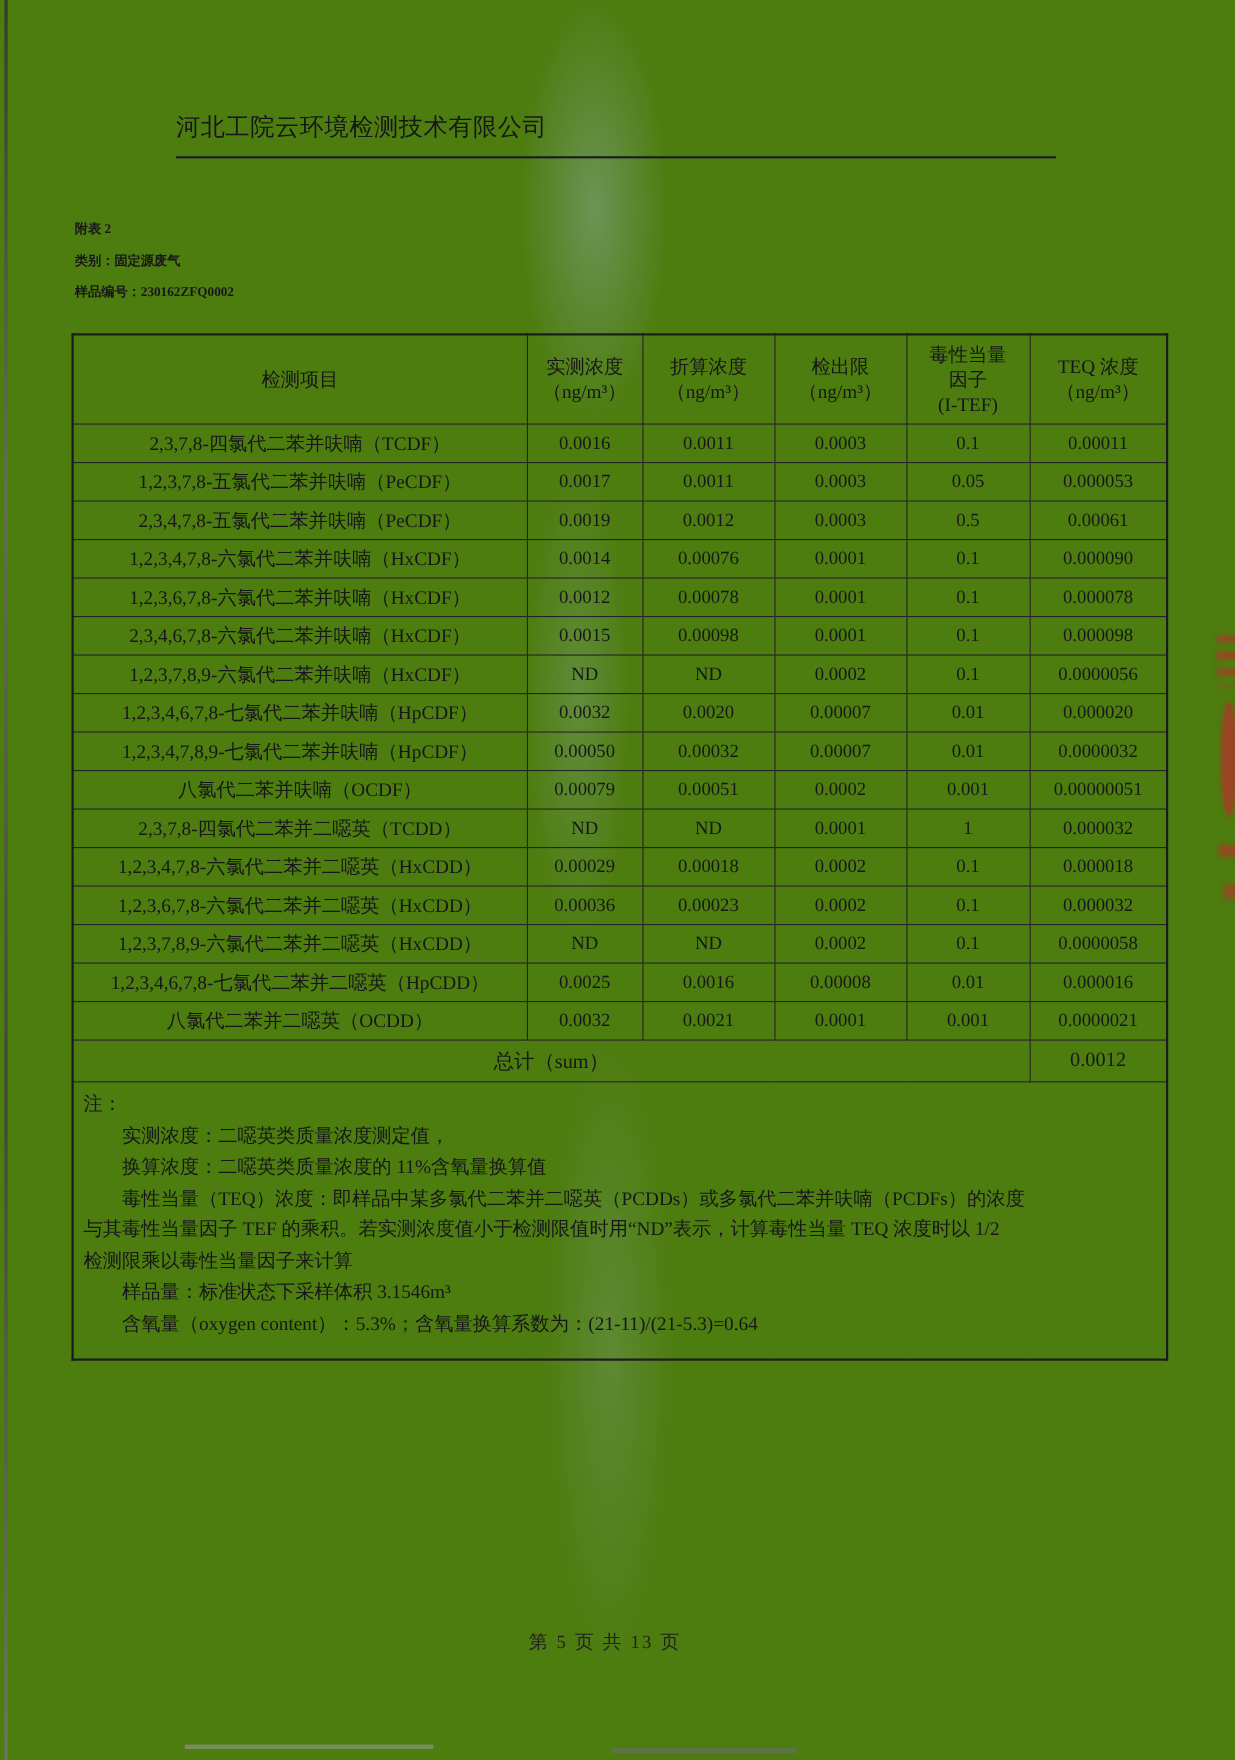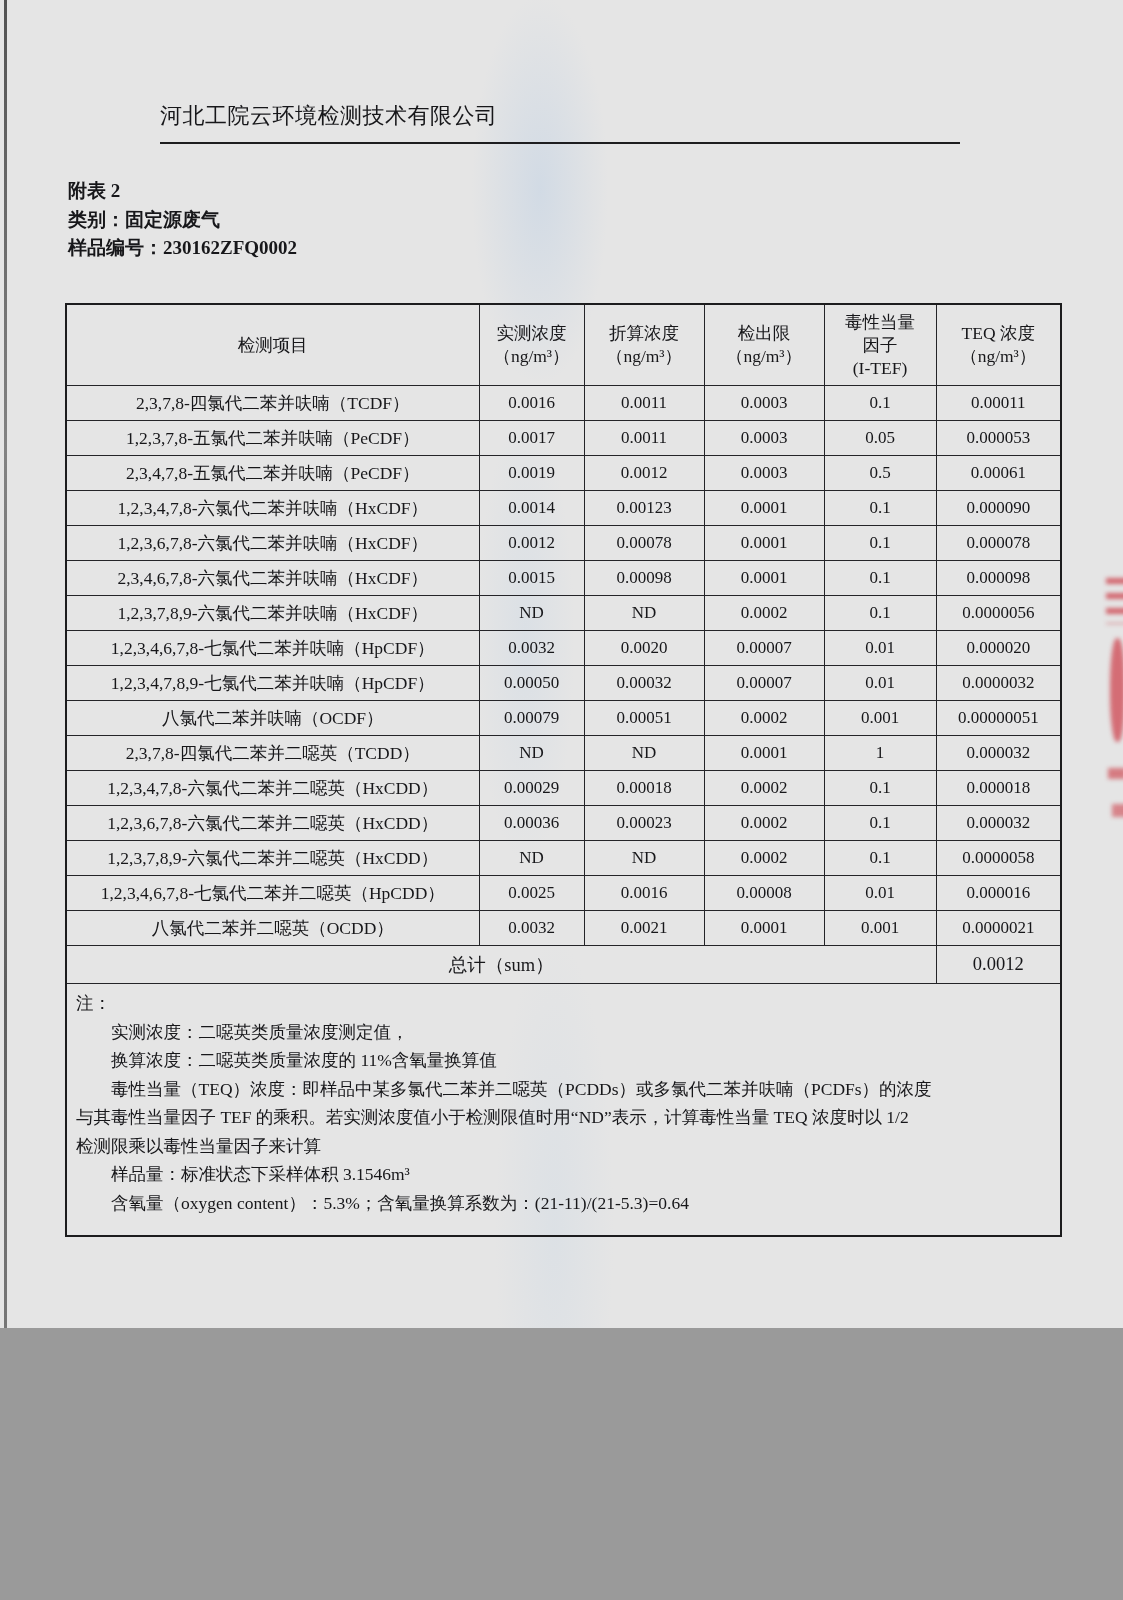--- a/index.html
+++ b/index.html
@@ -5,8 +5,8 @@
   html,body{margin:0;padding:0;background:#9a9a9a;}
   .page{
     position:relative;
-    width:1123px;height:1328px;
-    background:#e5e5e5;
+    width:1123px;height:1600px;
+    background:#4d7c0f;
     font-family:"Liberation Serif","DejaVu Serif",serif;
     color:#17171a;
     overflow:hidden;

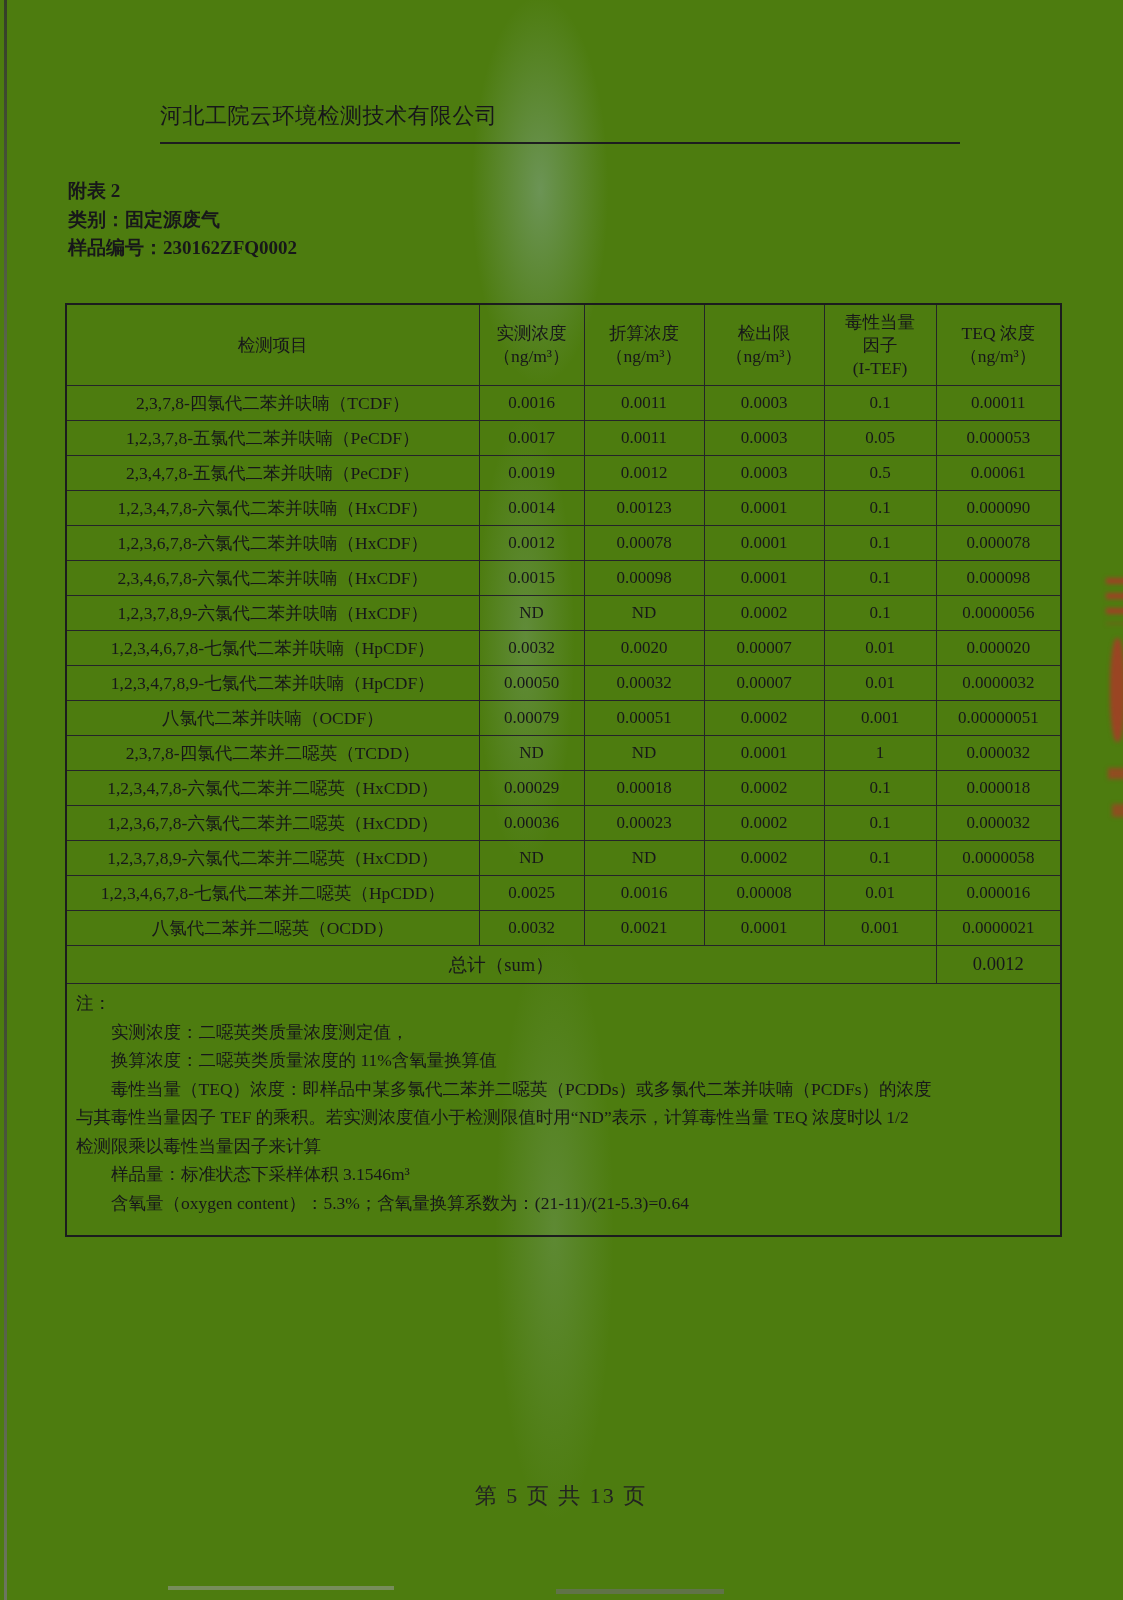--- a/index.html
+++ b/index.html
@@ -42,7 +42,7 @@
     font-size:22px;letter-spacing:.5px;white-space:nowrap;
   }
   
-  .meta{position:absolute;left:68px;top:177px;font-weight:bold;font-size:19px;line-height:28.5px;}
+  .meta{position:absolute;left:68px;top:194px;font-weight:bold;font-size:12px;line-height:28.5px;}
   
   table.results{
     position:absolute;left:65px;top:303px;width:995px;

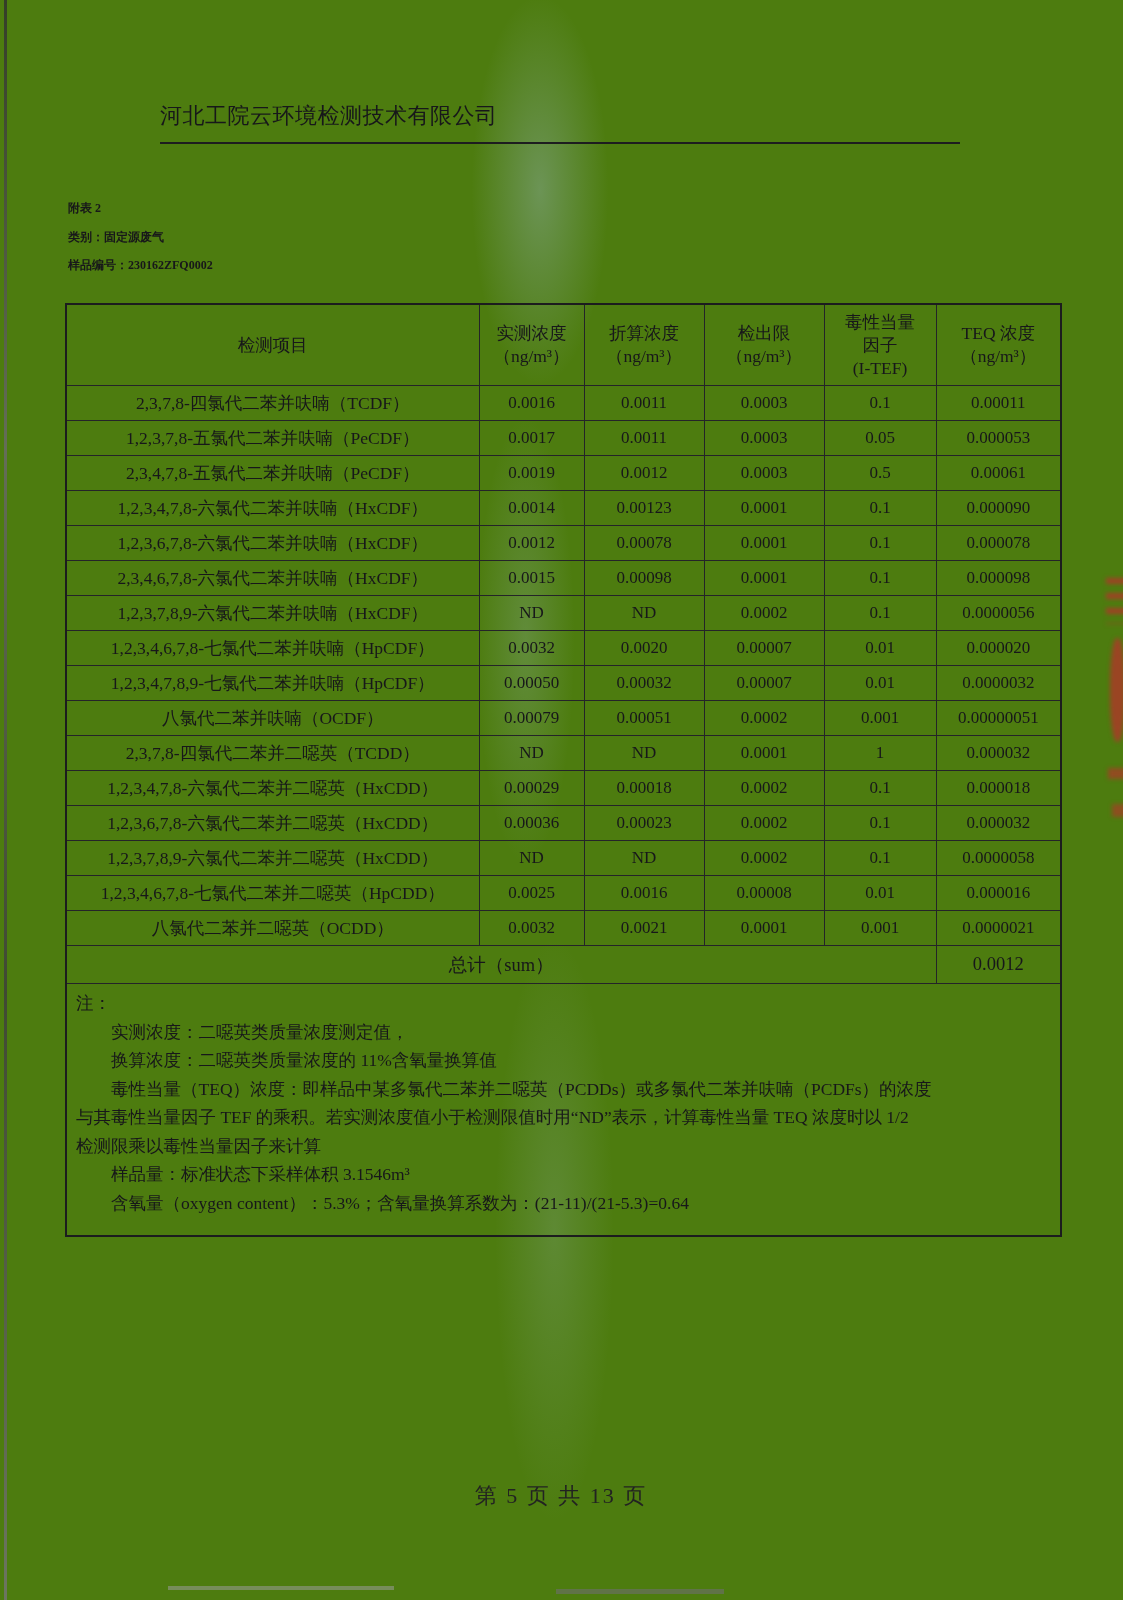--- a/index.html
+++ b/index.html
@@ -167,7 +167,7 @@
         <tr>
           <td class="c-name">1,2,3,4,7,8-六氯代二苯并呋喃（HxCDF）</td>
           <td>0.0014</td>
-          <td>0.00123</td>
+          <td>0.00076</td>
           <td>0.0001</td>
           <td>0.1</td>
           <td>0.000090</td>

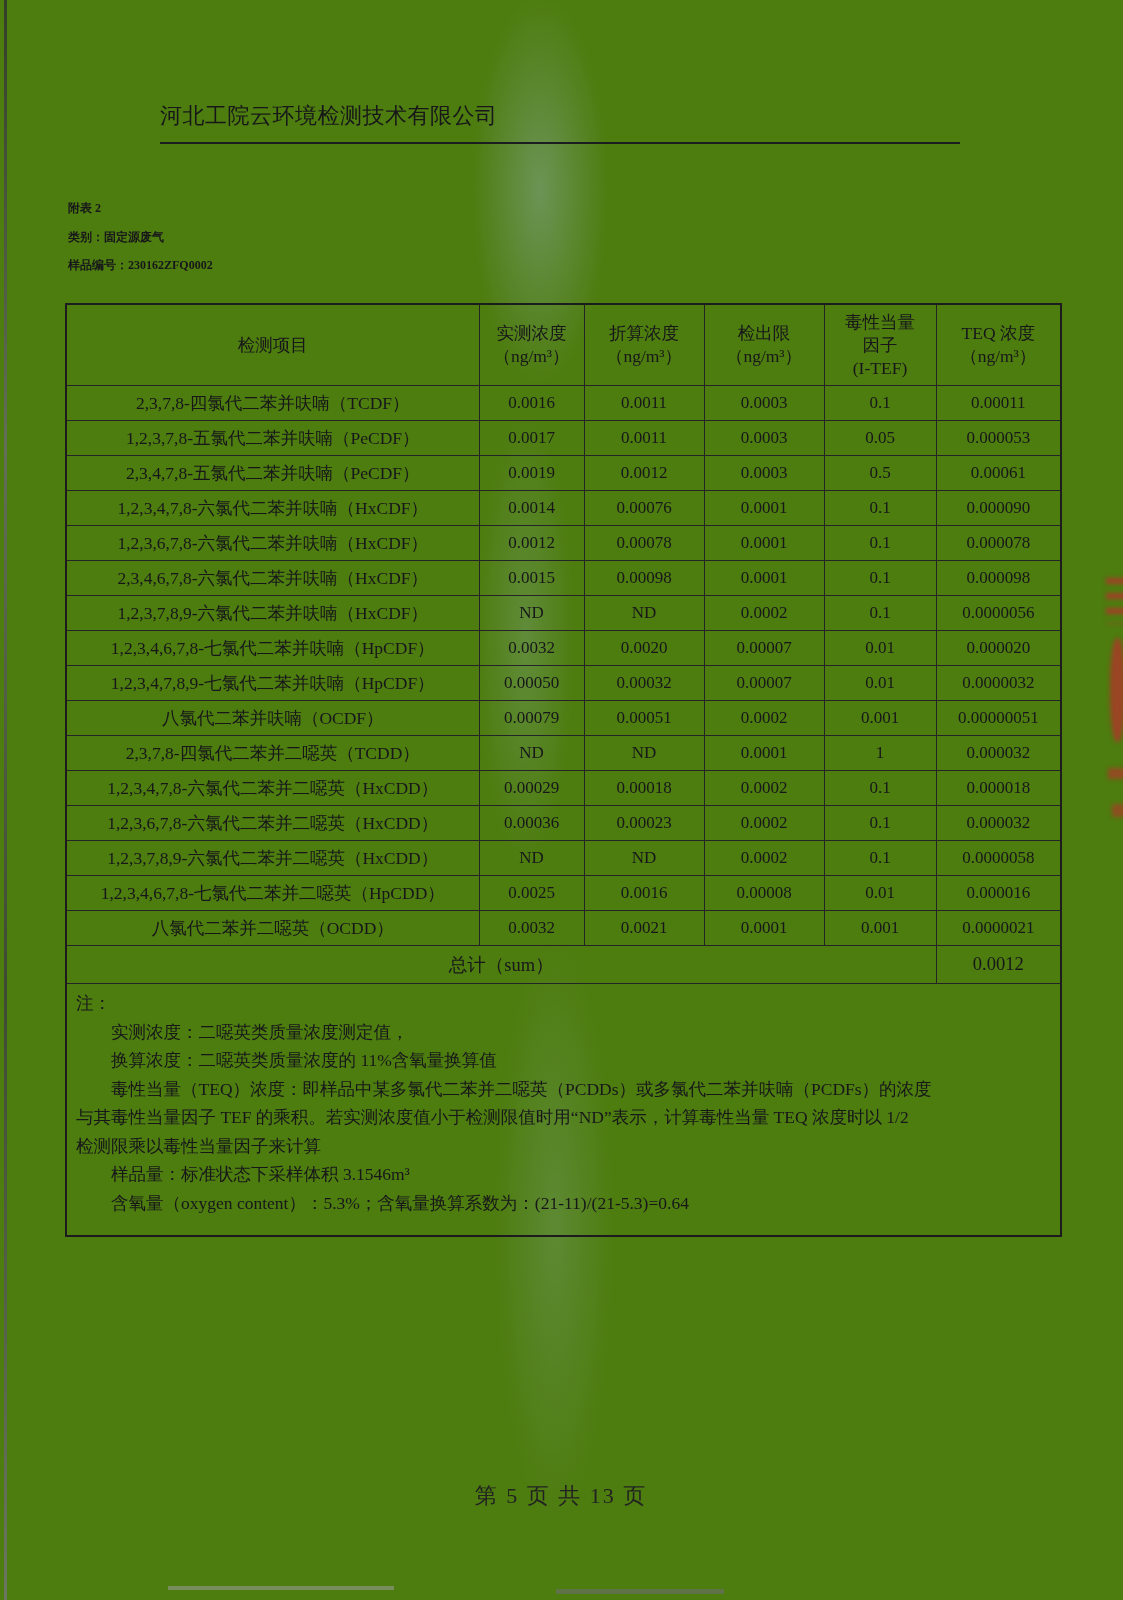--- a/index.html
+++ b/index.html
@@ -69,7 +69,7 @@
   
   .footer{
     position:absolute;left:0;top:1481px;width:1100px;
-    text-align:center;font-size:22px;letter-spacing:2px;color:#222;margin-left:11px;
+    text-align:center;font-size:17px;letter-spacing:2px;color:#222;
   }
 </style>
 </head>

